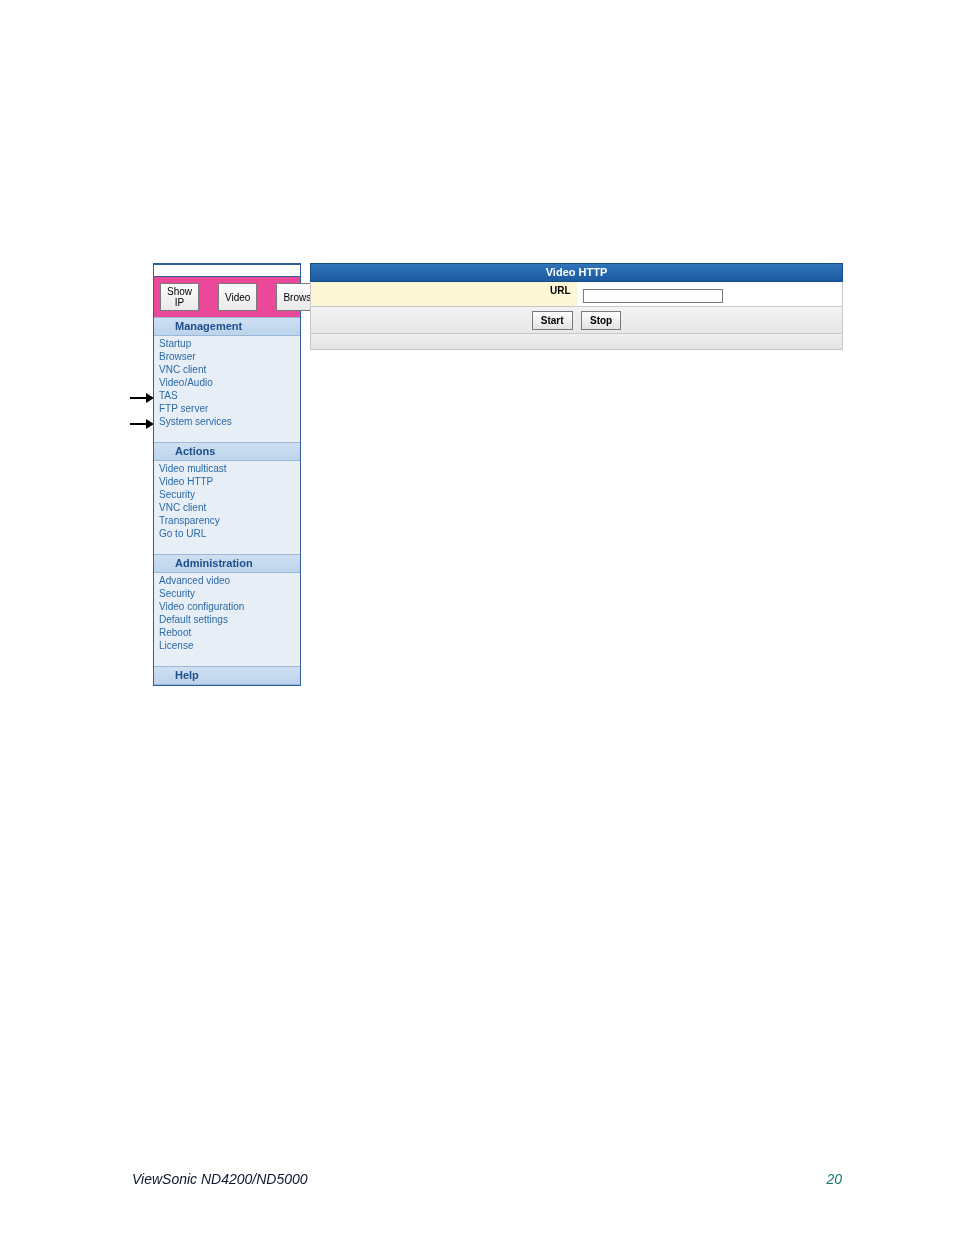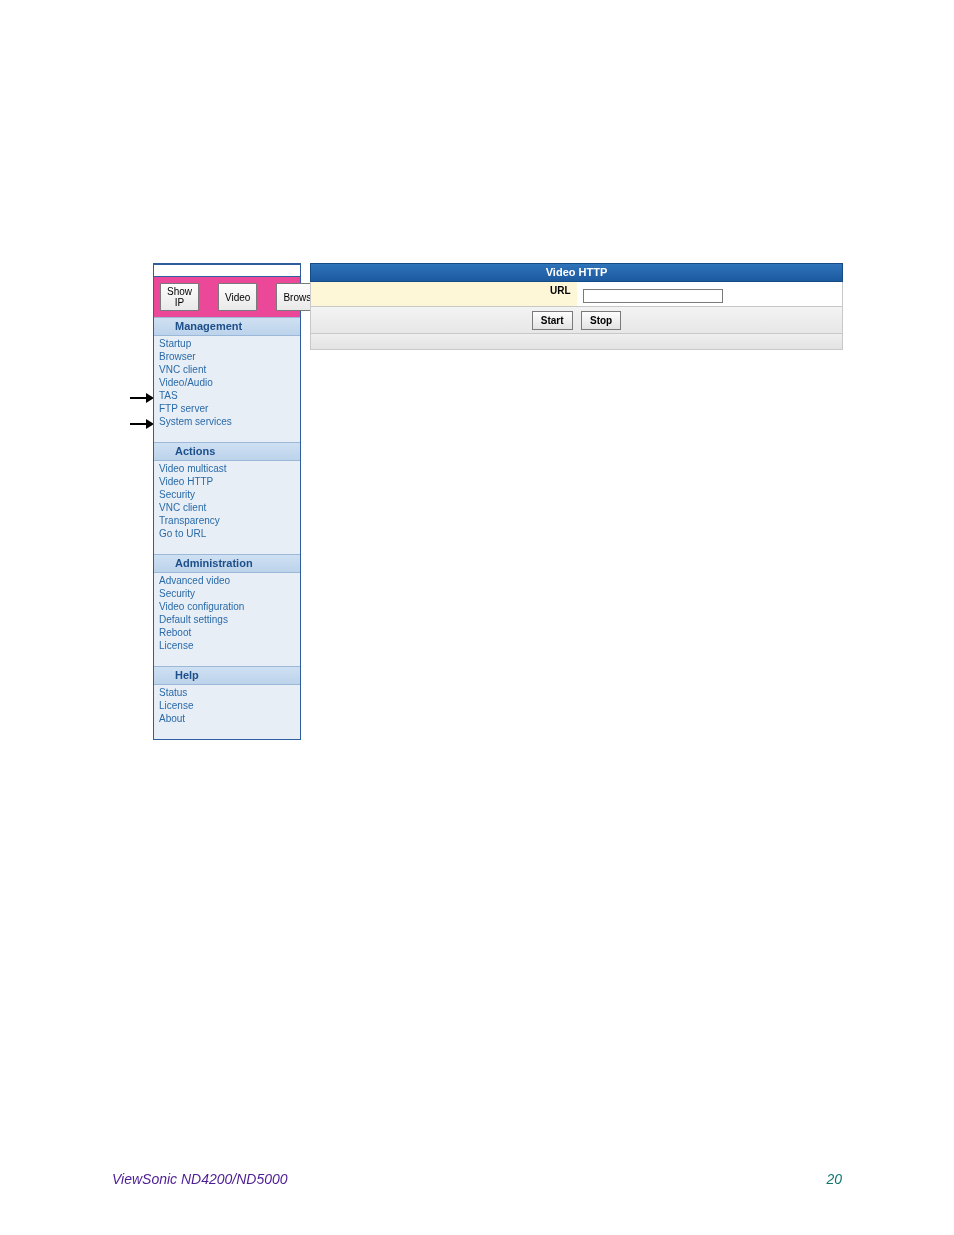--- a/index.html
+++ b/index.html
@@ -131,11 +131,6 @@
         </div>
 
         <div class="section-hdr">Help</div>
-        <div class="section-body">
-          <a class="navlink">Status</a>
-          <a class="navlink">License</a>
-          <a class="navlink">About</a>
-        </div>
       </div>
 
       <div class="main">

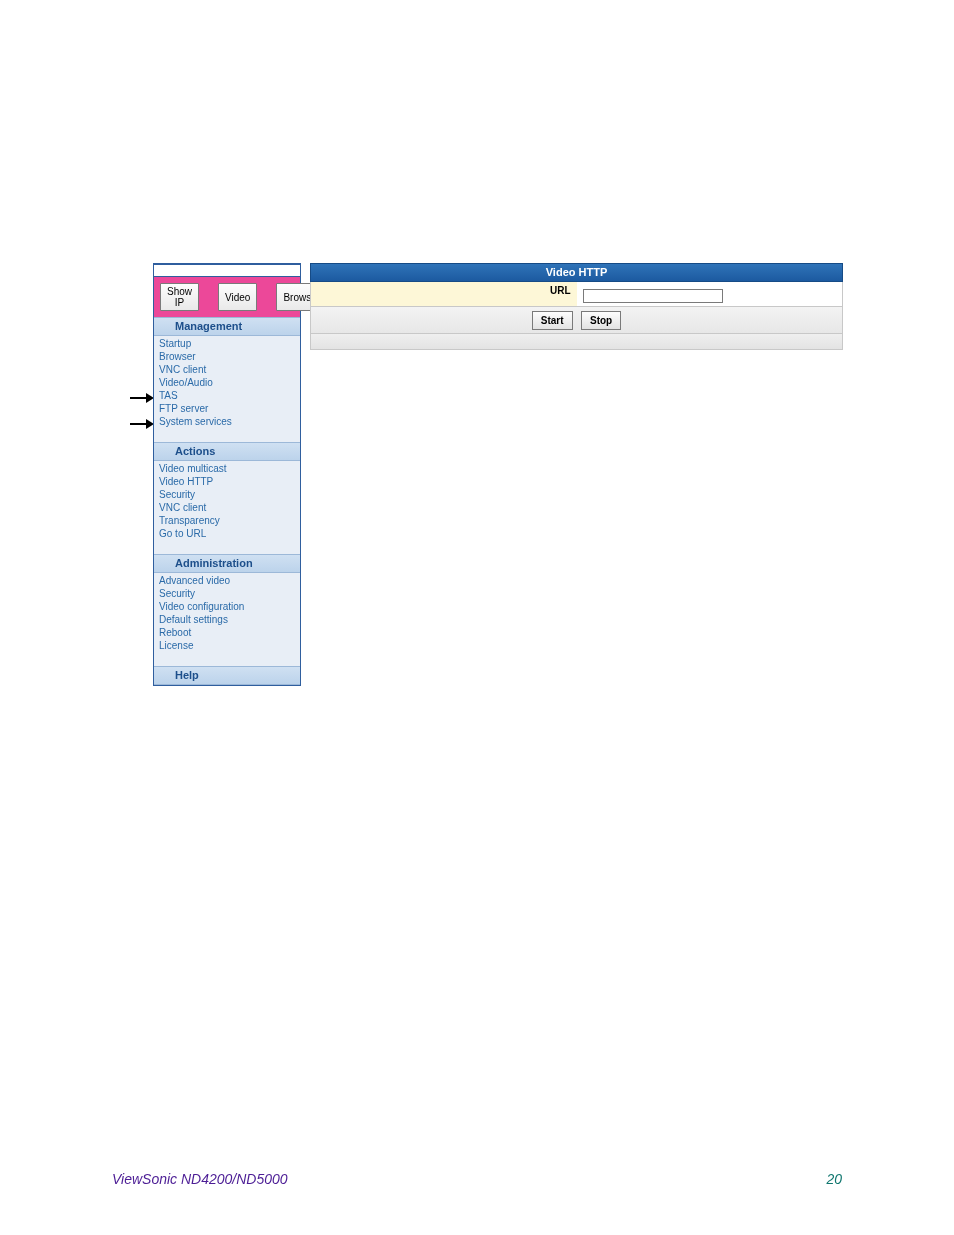--- a/index.html
+++ b/index.html
@@ -66,7 +66,7 @@
 
   
   .footer { position: absolute; left: 112px; right: 112px; bottom: 48px; display: flex; justify-content: space-between; }
-  .footer-left { font: italic 14px Arial; color: #4c1d95; }
+  .footer-left { font: italic 14px Arial; color: #0f172a; margin-left: 20px; }
   .footer-right { font: italic 14px Arial; color: #0f766e; }
 </style>
 </head>

